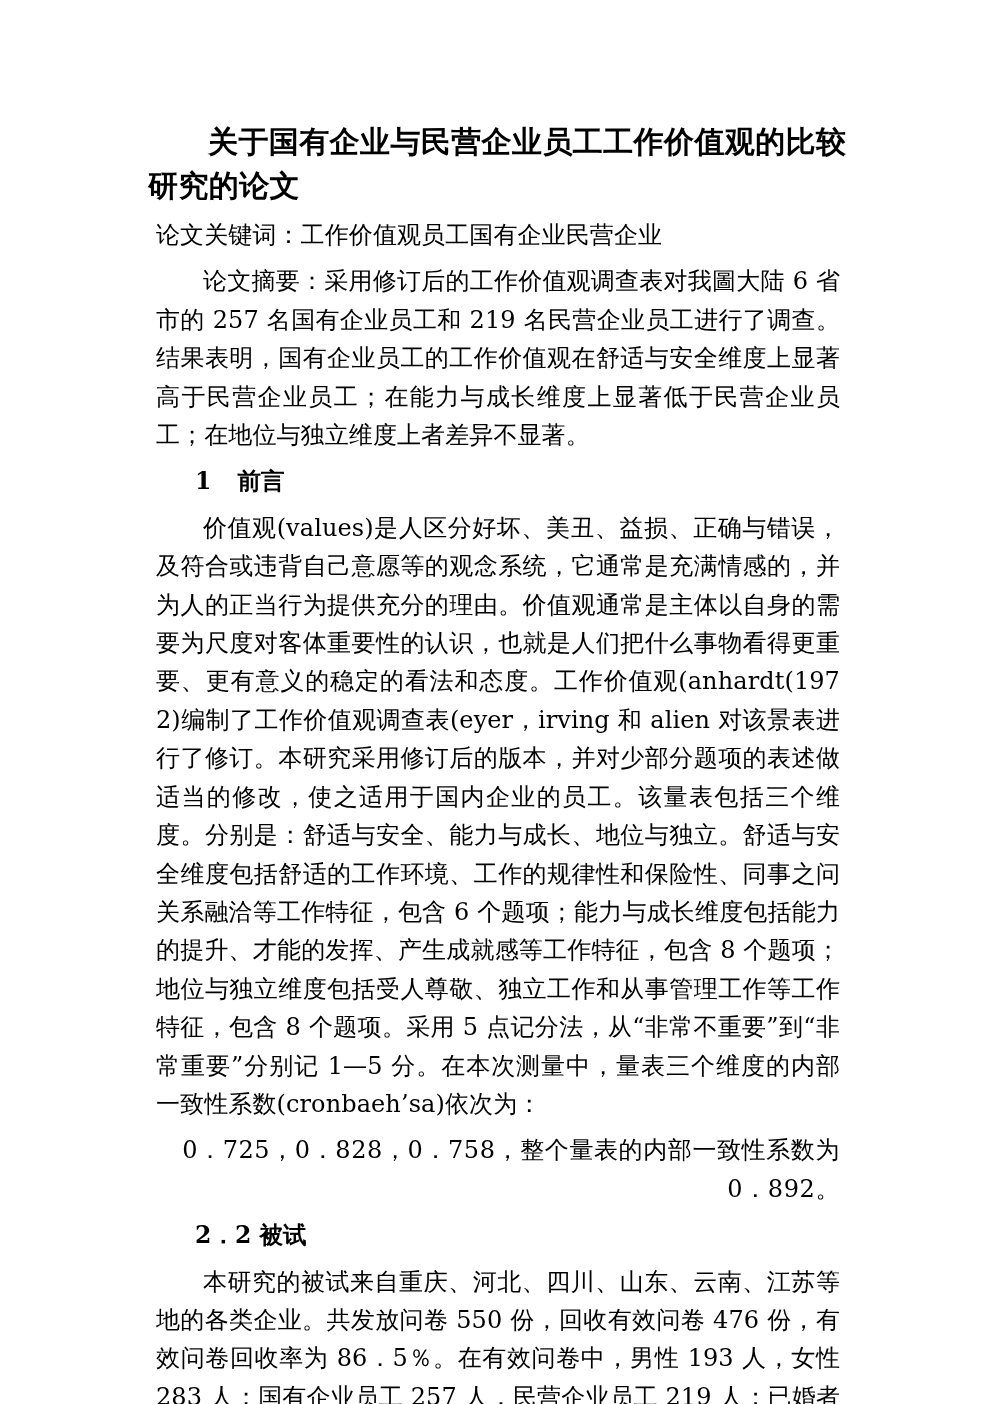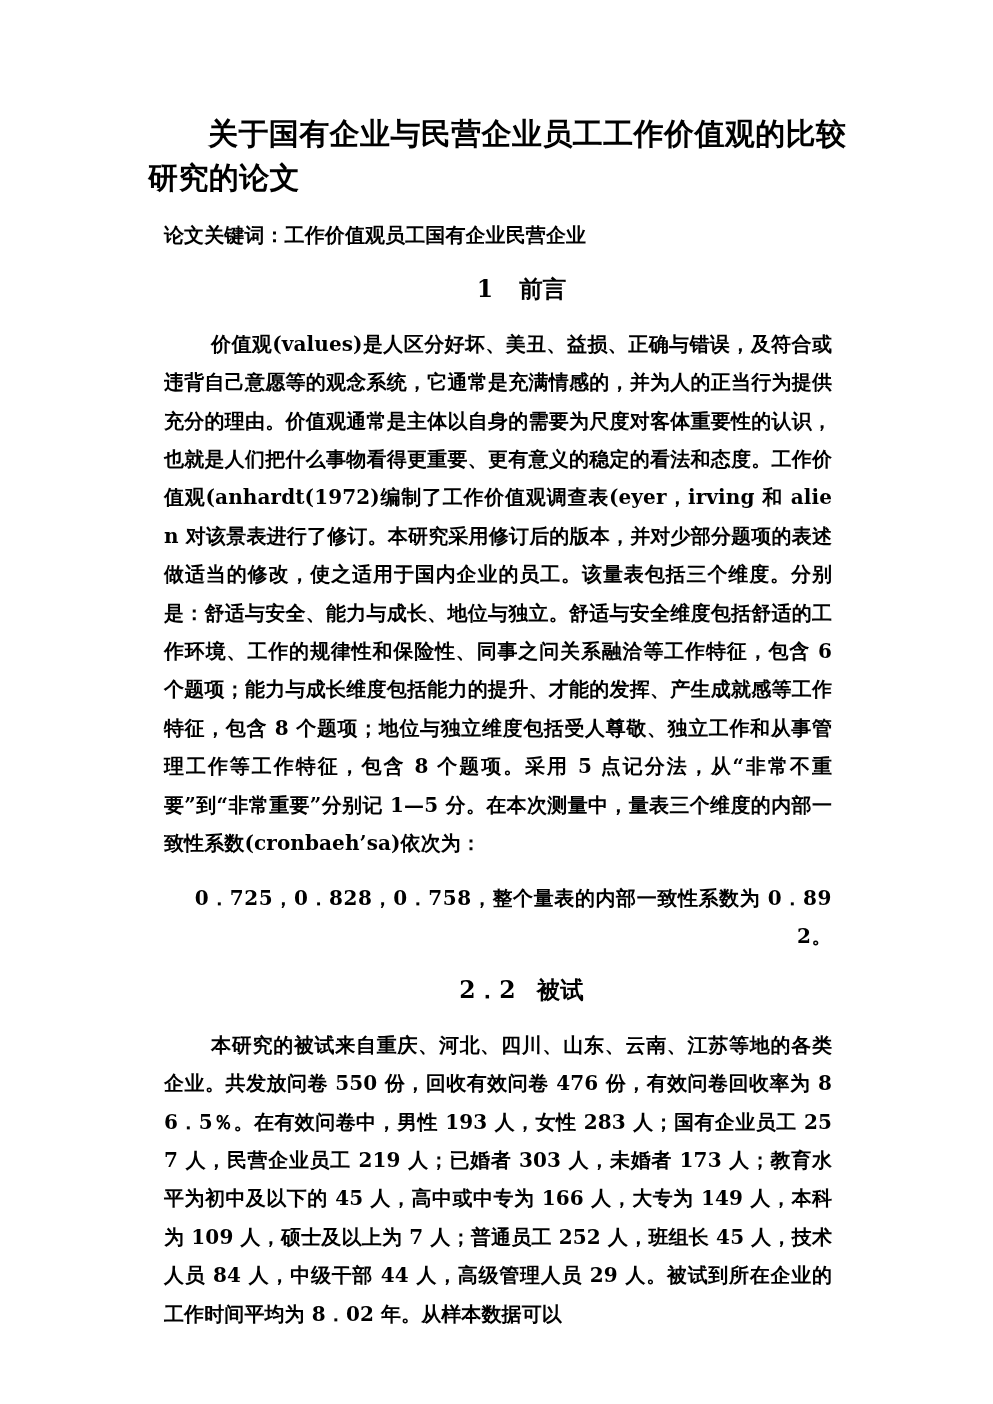--- a/index.html
+++ b/index.html
@@ -41,7 +41,7 @@
     font-weight: 600;
     text-indent: 60px;
     letter-spacing: 0.4px;
-    margin: 8px 0 2px 0;
+    margin: 16px 0 2px 0;
     text-align: left;
     word-break: break-all;
   }

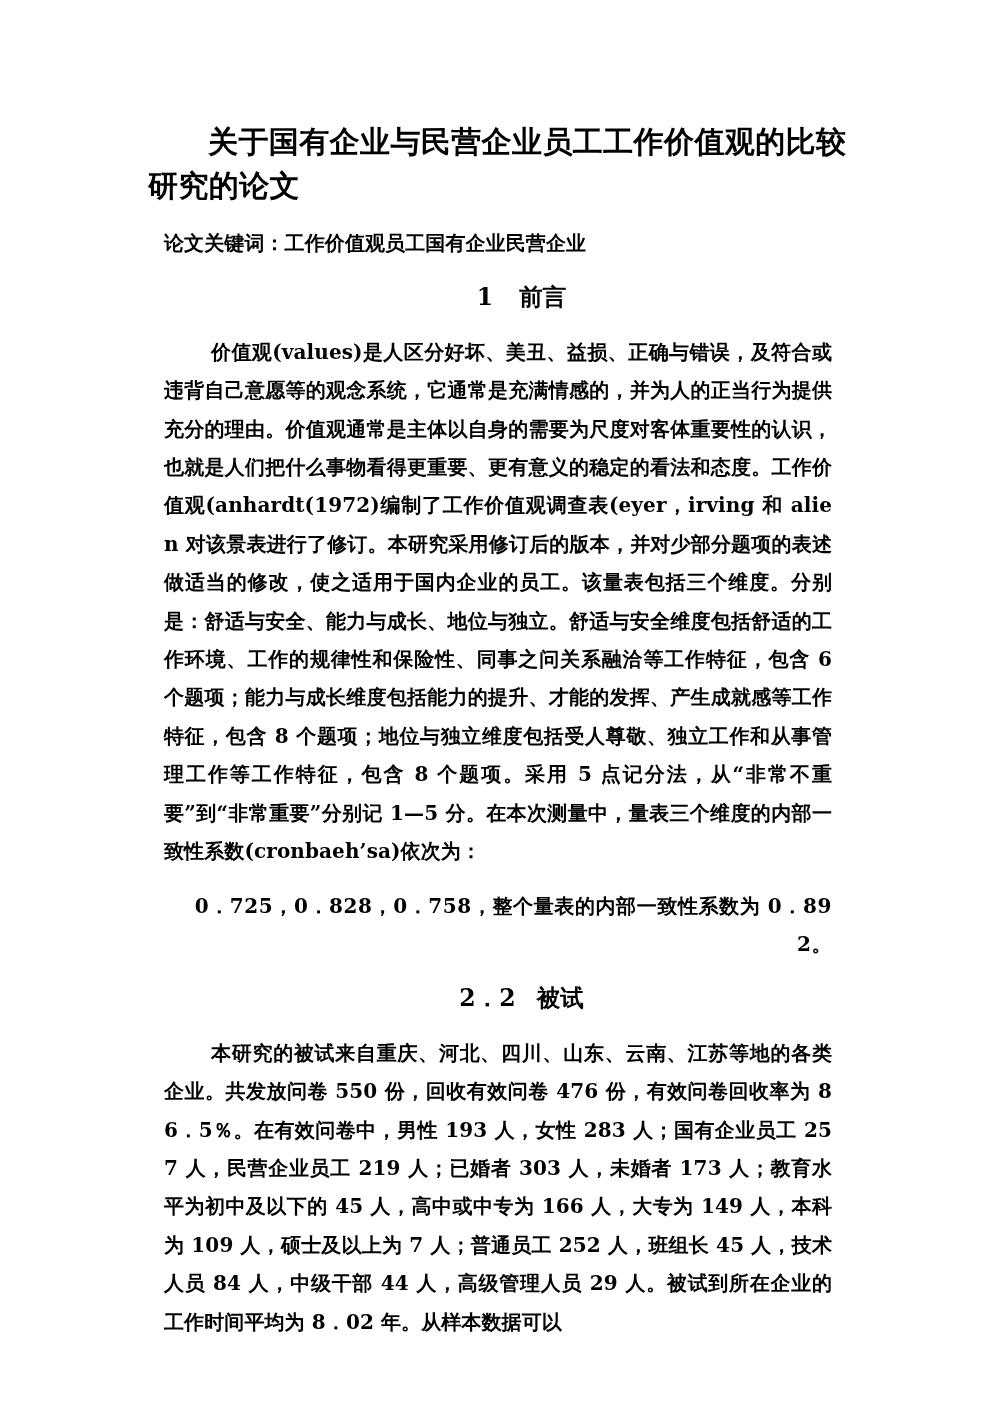--- a/index.html
+++ b/index.html
@@ -48,13 +48,13 @@
 
   
   .para {
-    font-size: 20px;
+    font-size: 24px;
     line-height: 38.4px;
-    font-weight: 700;
+    font-weight: 400;
     text-align: justify;
     text-justify: inter-ideograph;
     text-indent: 47px;
-    margin: 16px;
+    margin: 8px;
     letter-spacing: 0.1px;
     word-break: break-all;
   }

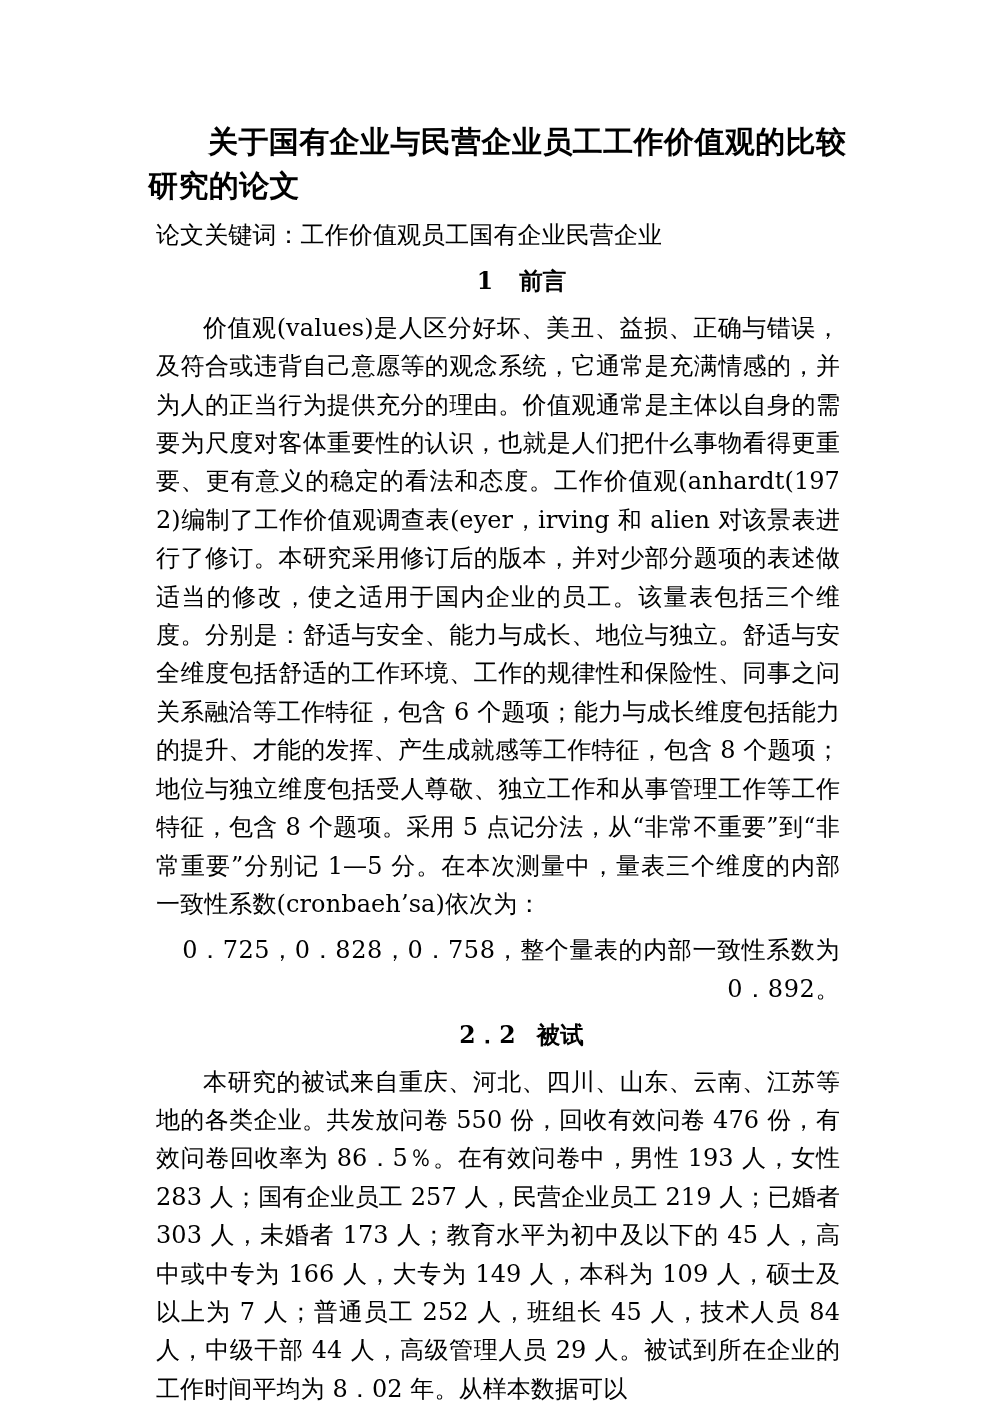--- a/index.html
+++ b/index.html
@@ -99,6 +99,7 @@
 
     <p class="para flush">论文关键词：工作价值观员工国有企业民营企业</p>
 
+    <p class="para">论文摘要：采用修订后的工作价值观调查表对我圖大陆 6 省市的 257 名国有企业员工和 219 名民营企业员工进行了调查。结果表明，国有企业员工的工作价值观在舒适与安全维度上显著高于民营企业员工；在能力与成长维度上显著低于民营企业员工；在地位与独立维度上者差异不显著。</p>
 
     <div class="heading">
       <span class="num">1</span><span>前言</span>

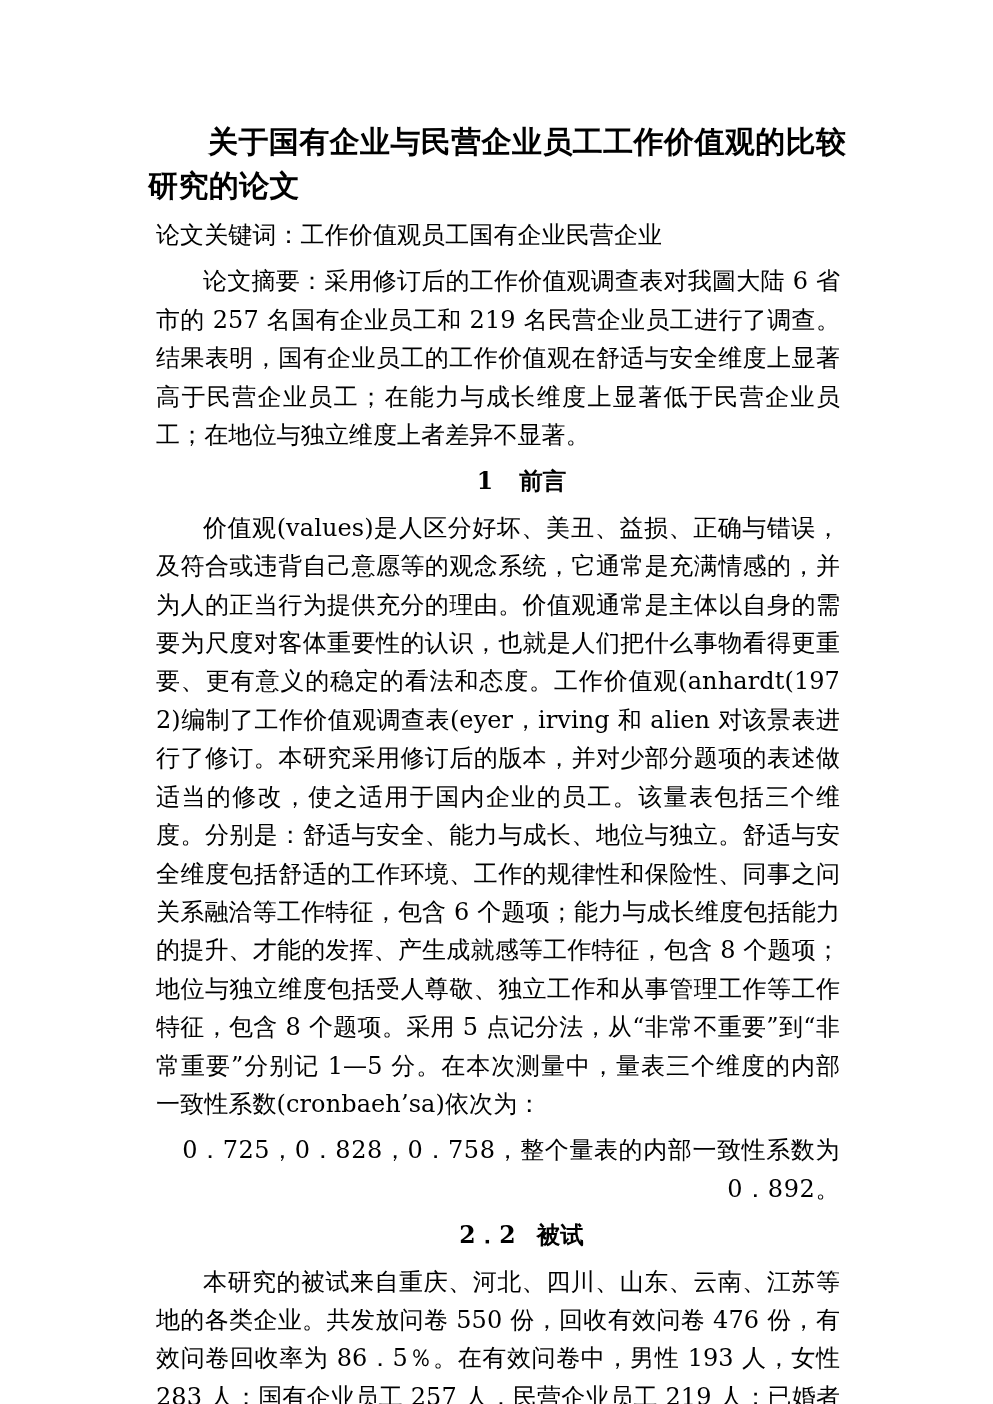--- a/index.html
+++ b/index.html
@@ -73,7 +73,6 @@
     text-indent: 47px;
     margin: 0;
     letter-spacing: 0.1px;
-    text-align: center;
   }
   .heading .num {
     margin-right: 26px;

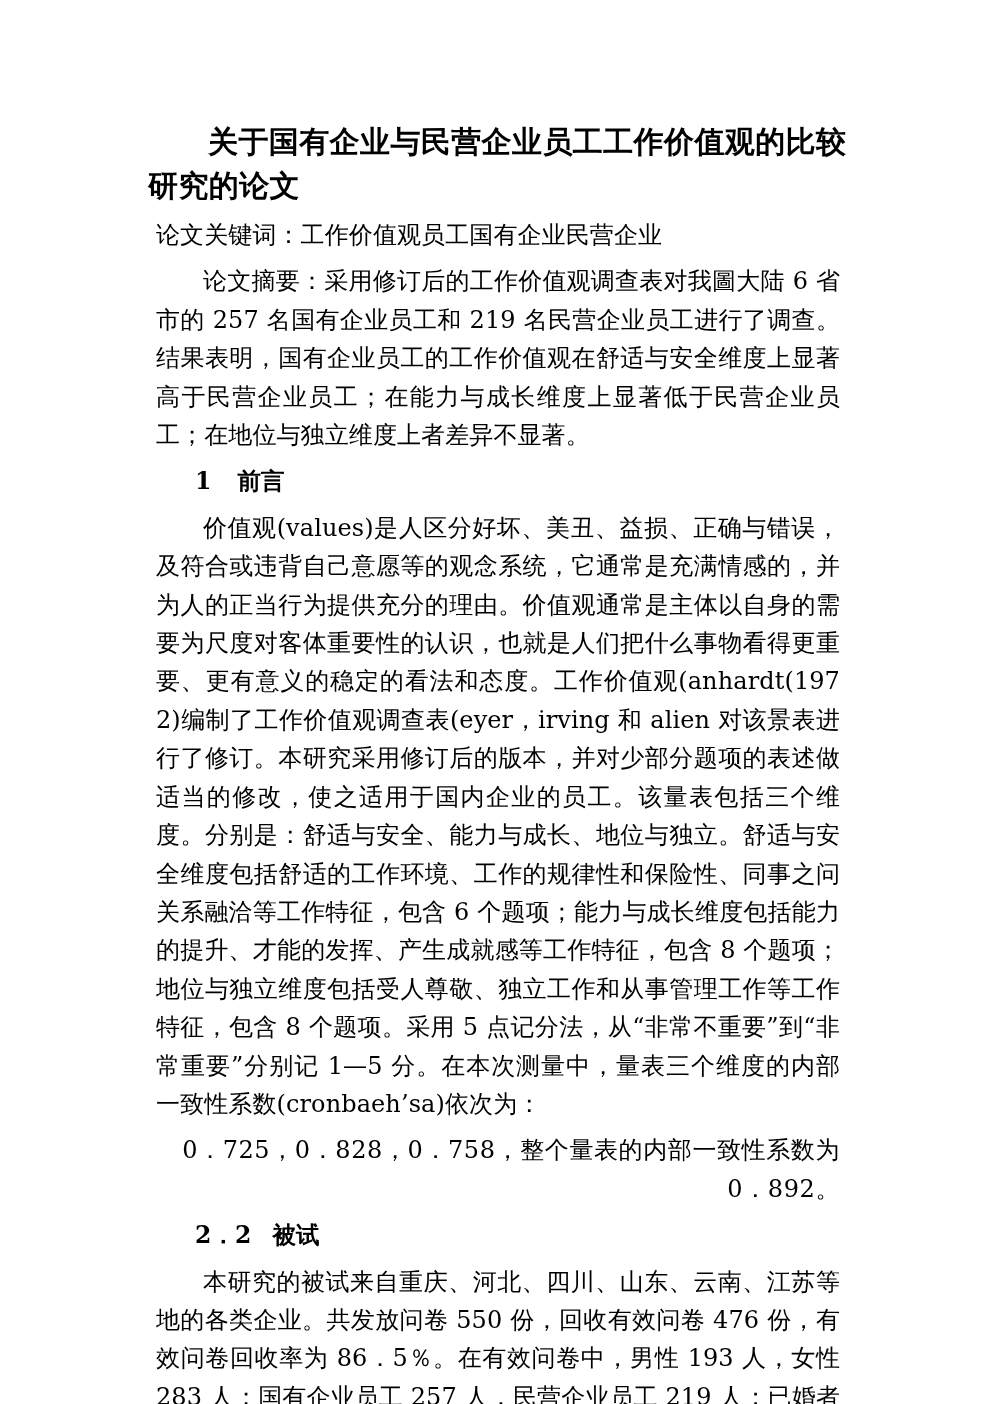--- a/index.html
+++ b/index.html
@@ -78,7 +78,7 @@
     margin-right: 26px;
   }
   .heading .num-tight {
-    margin-right: 21px;
+    margin-right: 8px;
   }
 
   

